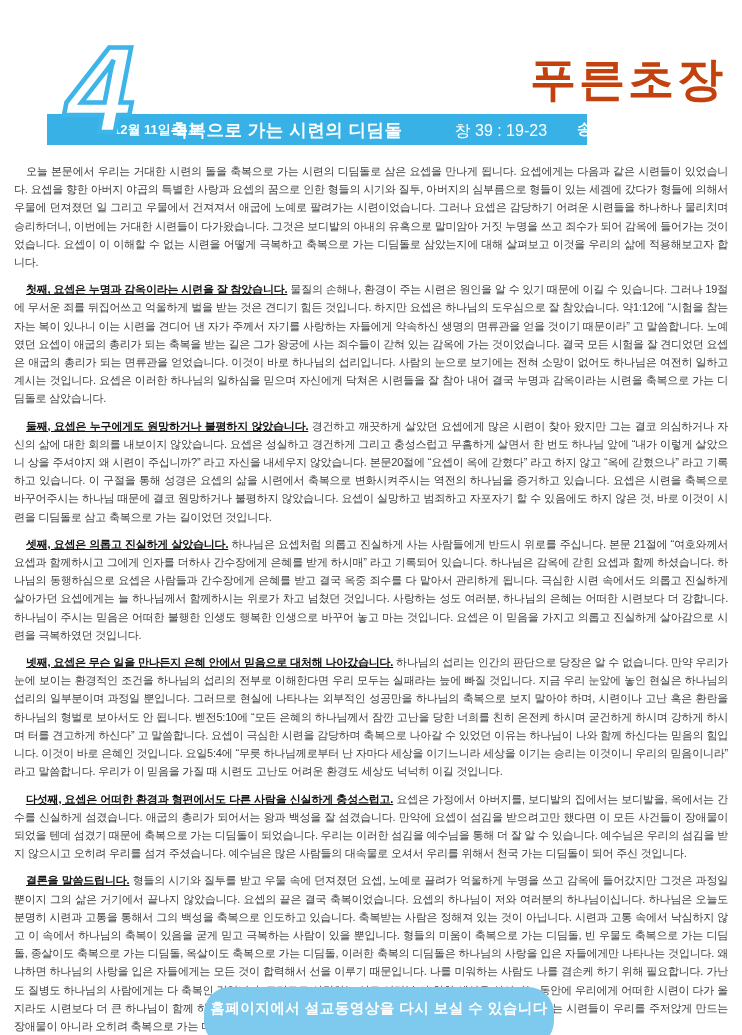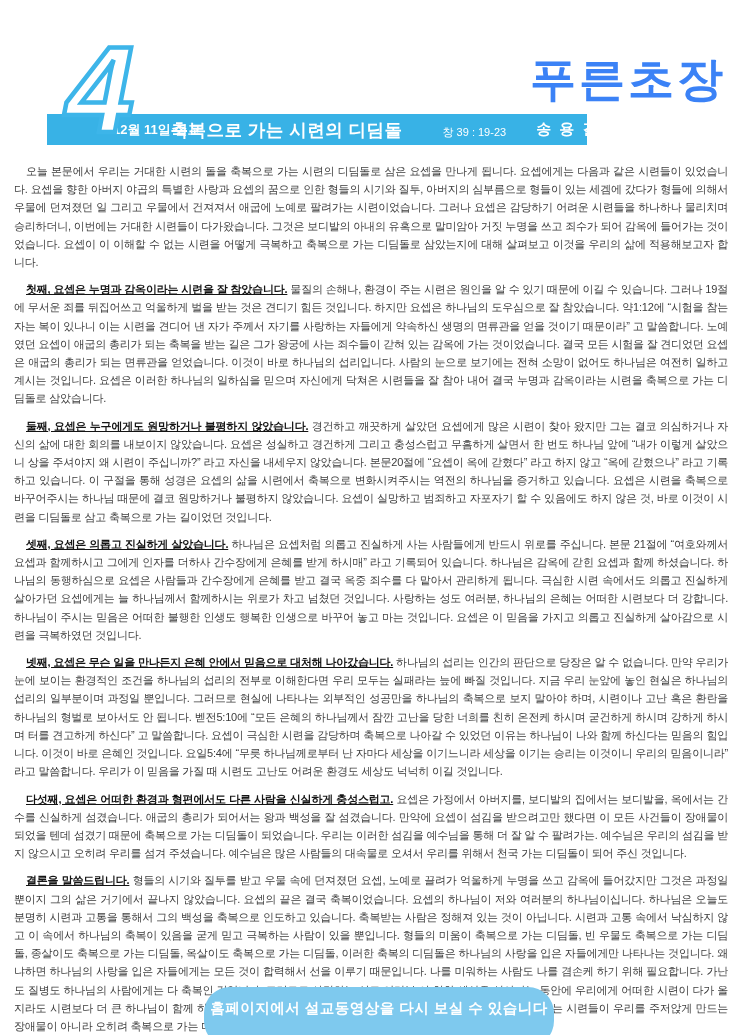--- a/index.html
+++ b/index.html
@@ -23,7 +23,7 @@
   .masthead {
     position: absolute; right: 16px; top: 56px;
     font-size: 46px; font-weight: 900;
-    color: #3b82f6; letter-spacing: 3px;
+    color: #c2410c; letter-spacing: 3px;
     line-height: 1;
   }
   .header-bar {

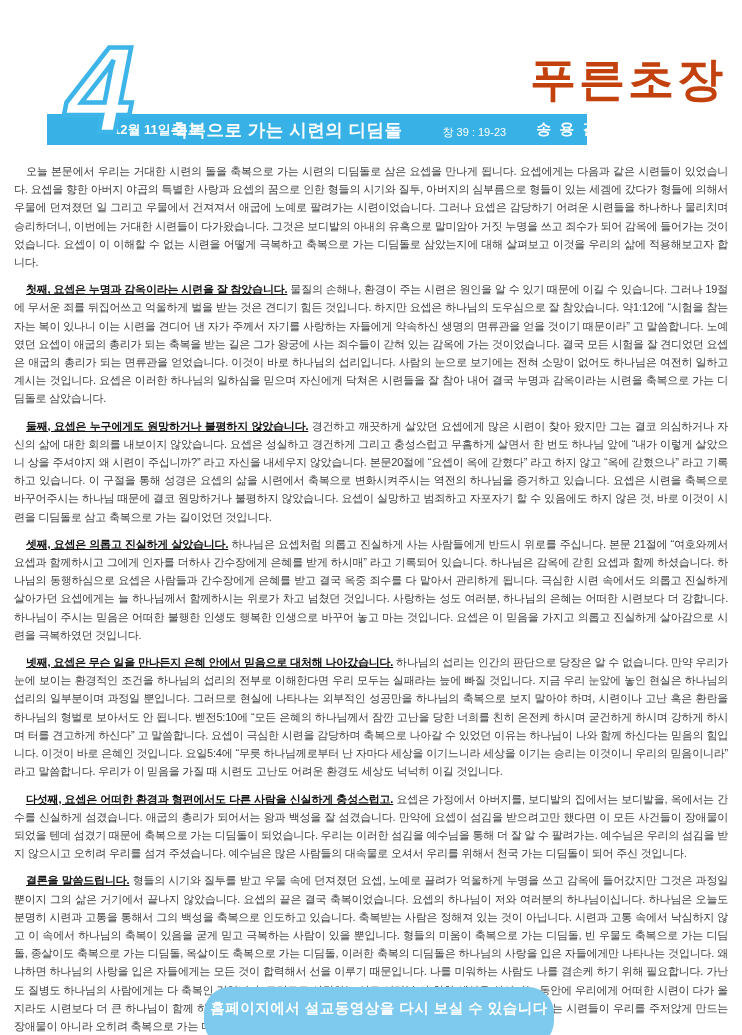--- a/index.html
+++ b/index.html
@@ -40,7 +40,7 @@
   .header-date { font-size: 13px; font-weight: bold; white-space: nowrap; }
   .header-title-group { display: flex; align-items: baseline; white-space: nowrap; transform: translateX(-30px); gap: 32px; }
   .header-title { font-size: 17.5px; font-weight: 900; letter-spacing: 0.5px; }
-  .header-scripture { font-size: 11px; margin-left: 8px; }
+  .header-scripture { font-size: 16px; margin-left: 20px; }
   .header-preacher-group { display: flex; align-items: baseline; white-space: nowrap; }
   .header-preacher { font-size: 15px; font-weight: 900; letter-spacing: 2px; }
   .header-preacher-title { font-size: 10px; margin-left: 4px; }

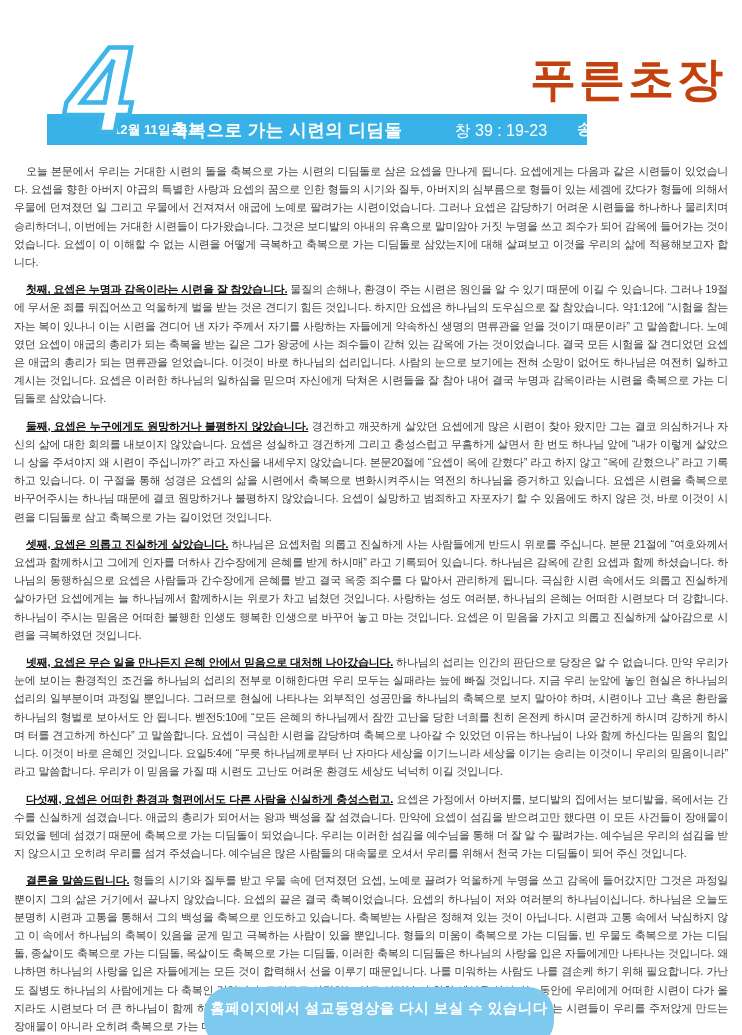--- a/index.html
+++ b/index.html
@@ -96,7 +96,7 @@
     <p><span class="lead">둘째, 요셉은 누구에게도 원망하거나 불평하지 않았습니다.</span><span> 경건하고 깨끗하게 살았던 요셉에게 많은 시련이 찾아 왔지만 그는 결코 의심하거나 자신의 삶에 대한 회의를 내보이지 않았습니다. 요셉은 성실하고 경건하게 그리고 충성스럽고 무흠하게 살면서 한 번도 하나님 앞에 “내가 이렇게 살았으니 상을 주셔야지 왜 시련이 주십니까?” 라고 자신을 내세우지 않았습니다. 본문20절에 “요셉이 옥에 갇혔다” 라고 하지 않고 “옥에 갇혔으나” 라고 기록하고 있습니다. 이 구절을 통해 성경은 요셉의 삶을 시련에서 축복으로 변화시켜주시는 역전의 하나님을 증거하고 있습니다. 요셉은 시련을 축복으로 바꾸어주시는 하나님 때문에 결코 원망하거나 불평하지 않았습니다. 요셉이 실망하고 범죄하고 자포자기 할 수 있음에도 하지 않은 것, 바로 이것이 시련을 디딤돌로 삼고 축복으로 가는 길이었던 것입니다.</span></p>
     <p><span class="lead">셋째, 요셉은 의롭고 진실하게 살았습니다.</span><span> 하나님은 요셉처럼 의롭고 진실하게 사는 사람들에게 반드시 위로를 주십니다. 본문 21절에 “여호와께서 요셉과 함께하시고 그에게 인자를 더하사 간수장에게 은혜를 받게 하시매” 라고 기록되어 있습니다. 하나님은 감옥에 갇힌 요셉과 함께 하셨습니다. 하나님의 동행하심으로 요셉은 사람들과 간수장에게 은혜를 받고 결국 옥중 죄수를 다 맡아서 관리하게 됩니다. 극심한 시련 속에서도 의롭고 진실하게 살아가던 요셉에게는 늘 하나님께서 함께하시는 위로가 차고 넘쳤던 것입니다. 사랑하는 성도 여러분, 하나님의 은혜는 어떠한 시련보다 더 강합니다. 하나님이 주시는 믿음은 어떠한 불행한 인생도 행복한 인생으로 바꾸어 놓고 마는 것입니다. 요셉은 이 믿음을 가지고 의롭고 진실하게 살아감으로 시련을 극복하였던 것입니다.</span></p>
     <p><span class="lead">넷째, 요셉은 무슨 일을 만나든지 은혜 안에서 믿음으로 대처해 나아갔습니다.</span><span> 하나님의 섭리는 인간의 판단으로 당장은 알 수 없습니다. 만약 우리가 눈에 보이는 환경적인 조건을 하나님의 섭리의 전부로 이해한다면 우리 모두는 실패라는 늪에 빠질 것입니다. 지금 우리 눈앞에 놓인 현실은 하나님의 섭리의 일부분이며 과정일 뿐입니다. 그러므로 현실에 나타나는 외부적인 성공만을 하나님의 축복으로 보지 말아야 하며, 시련이나 고난 혹은 환란을 하나님의 형벌로 보아서도 안 됩니다. 벧전5:10에 “모든 은혜의 하나님께서 잠깐 고난을 당한 너희를 친히 온전케 하시며 굳건하게 하시며 강하게 하시며 터를 견고하게 하신다” 고 말씀합니다. 요셉이 극심한 시련을 감당하며 축복으로 나아갈 수 있었던 이유는 하나님이 나와 함께 하신다는 믿음의 힘입니다. 이것이 바로 은혜인 것입니다. 요일5:4에 “무릇 하나님께로부터 난 자마다 세상을 이기느니라 세상을 이기는 승리는 이것이니 우리의 믿음이니라” 라고 말씀합니다. 우리가 이 믿음을 가질 때 시련도 고난도 어려운 환경도 세상도 넉넉히 이길 것입니다.</span></p>
-    <p><span class="lead">다섯째, 요셉은 어떠한 환경과 형편에서도 다른 사람을 신실하게 충성스럽고.</span><span> 요셉은 가정에서 아버지를, 보디발의 집에서는 보디발을, 옥에서는 간수를 신실하게 섬겼습니다. 애굽의 총리가 되어서는 왕과 백성을 잘 섬겼습니다. 만약에 요셉이 섬김을 받으려고만 했다면 이 모든 사건들이 장애물이 되었을 텐데 섬겼기 때문에 축복으로 가는 디딤돌이 되었습니다. 우리는 이러한 섬김을 예수님을 통해 더 잘 알 수 팔려가는. 예수님은 우리의 섬김을 받지 않으시고 오히려 우리를 섬겨 주셨습니다. 예수님은 많은 사람들의 대속물로 오셔서 우리를 위해서 천국 가는 디딤돌이 되어 주신 것입니다.</span></p>
+    <p><span class="lead">다섯째, 요셉은 어떠한 환경과 형편에서도 다른 사람을 신실하게 충성스럽고.</span><span> 요셉은 가정에서 아버지를, 보디발의 집에서는 보디발을, 옥에서는 간수를 신실하게 섬겼습니다. 애굽의 총리가 되어서는 왕과 백성을 잘 섬겼습니다. 만약에 요셉이 섬김을 받으려고만 했다면 이 모든 사건들이 장애물이 되었을 텐데 섬겼기 때문에 축복으로 가는 디딤돌이 되었습니다. 우리는 이러한 섬김을 예수님을 통해 더 잘 알 수 있습니다. 예수님은 우리의 섬김을 받지 않으시고 오히려 우리를 섬겨 주셨습니다. 예수님은 많은 사람들의 대속물로 오셔서 우리를 위해서 천국 가는 디딤돌이 되어 주신 것입니다.</span></p>
     <p><span class="lead">결론을 말씀드립니다.</span><span> 형들의 시기와 질투를 받고 우물 속에 던져졌던 요셉, 노예로 끌려가 억울하게 누명을 쓰고 감옥에 들어갔지만 그것은 과정일 뿐이지 그의 삶은 거기에서 끝나지 않았습니다. 요셉의 끝은 결국 축복이었습니다. 요셉의 하나님이 저와 여러분의 하나님이십니다. 하나님은 오늘도 분명히 시련과 고통을 통해서 그의 백성을 축복으로 인도하고 있습니다. 축복받는 사람은 정해져 있는 것이 아닙니다. 시련과 고통 속에서 낙심하지 않고 이 속에서 하나님의 축복이 있음을 굳게 믿고 극복하는 사람이 있을 뿐입니다. 형들의 미움이 축복으로 가는 디딤돌, 빈 우물도 축복으로 가는 디딤돌, 종살이도 축복으로 가는 디딤돌, 옥살이도 축복으로 가는 디딤돌, 이러한 축복의 디딤돌은 하나님의 사랑을 입은 자들에게만 나타나는 것입니다. 왜냐하면 하나님의 사랑을 입은 자들에게는 모든 것이 합력해서 선을 이루기 때문입니다. 나를 미워하는 사람도 나를 겸손케 하기 위해 필요합니다. 가난도 질병도 하나님의 사람에게는 다 축복인 것입니다. 그러므로 사랑하는 성도 여러분 이 험한 세상을 살아가는 동안에 우리에게 어떠한 시련이 다가 올지라도 시련보다 더 큰 하나님이 함께 하시는 은혜가 우리 모두에게 임하기를 바랍니다. 그래서 우리에게 다가오는 시련들이 우리를 주저앉게 만드는 장애물이 아니라 오히려 축복으로 가는 디딤돌이 되기를 주님의 이름으로 축원합니다.</span></p>
   </div>
 

